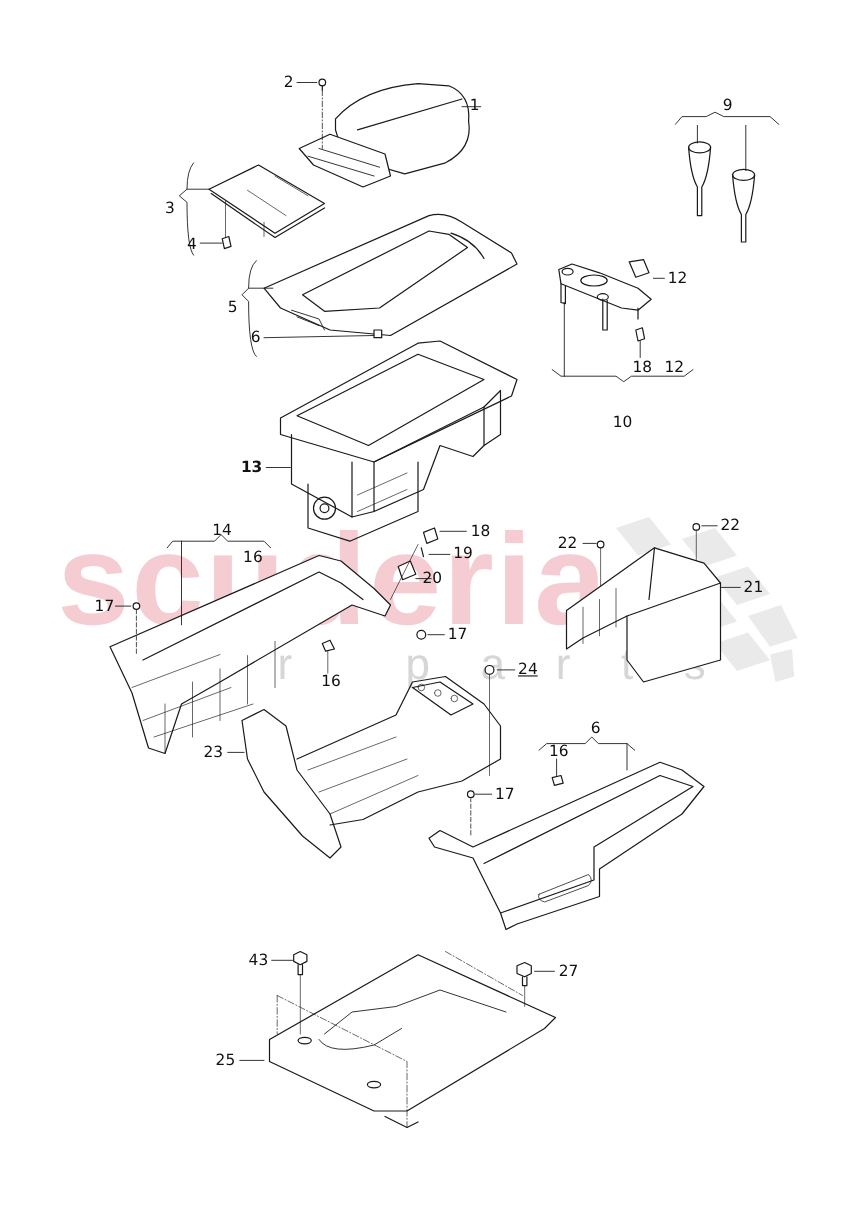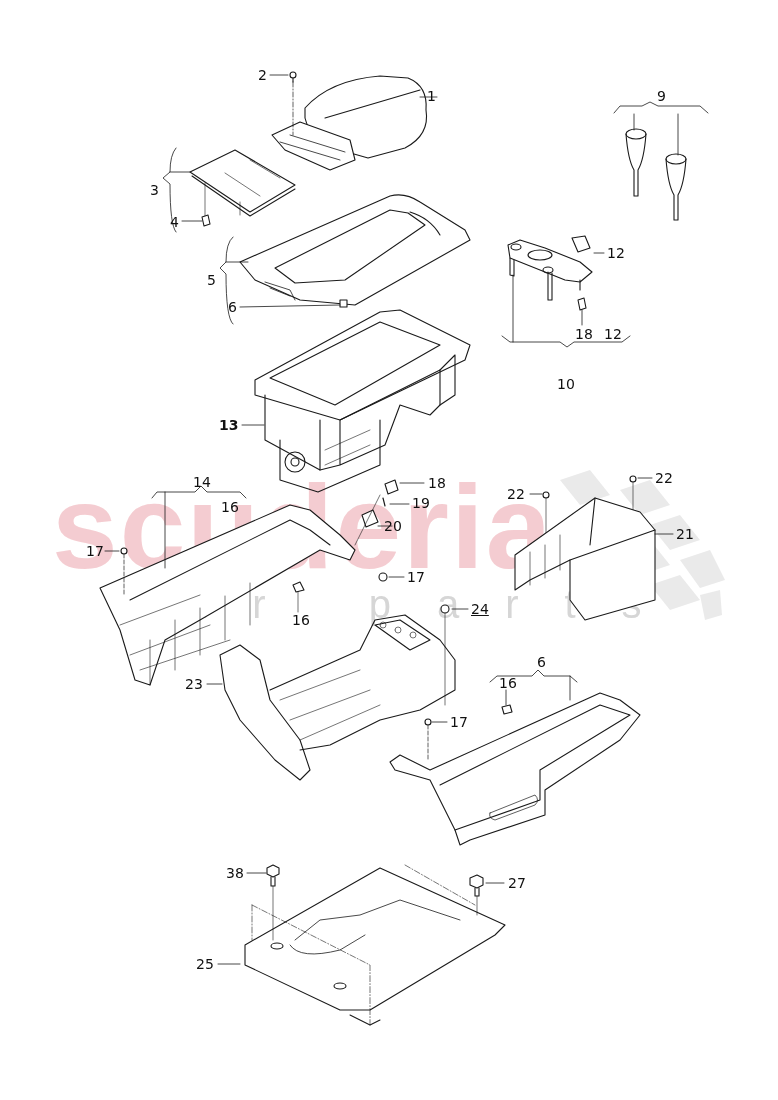--- a/index.html
+++ b/index.html
@@ -228,7 +228,7 @@
   <span class="callout" style="left:185px;top:677px;">23</span>
   <span class="callout" style="left:471px;top:602px;text-decoration:underline;">24</span>
   <span class="callout" style="left:196px;top:957px;">25</span>
-  <span class="callout" style="left:226px;top:866px;">38</span>
+  <span class="callout" style="left:226px;top:866px;">43</span>
   <span class="callout" style="left:508px;top:876px;">27</span>
 </div>
 

